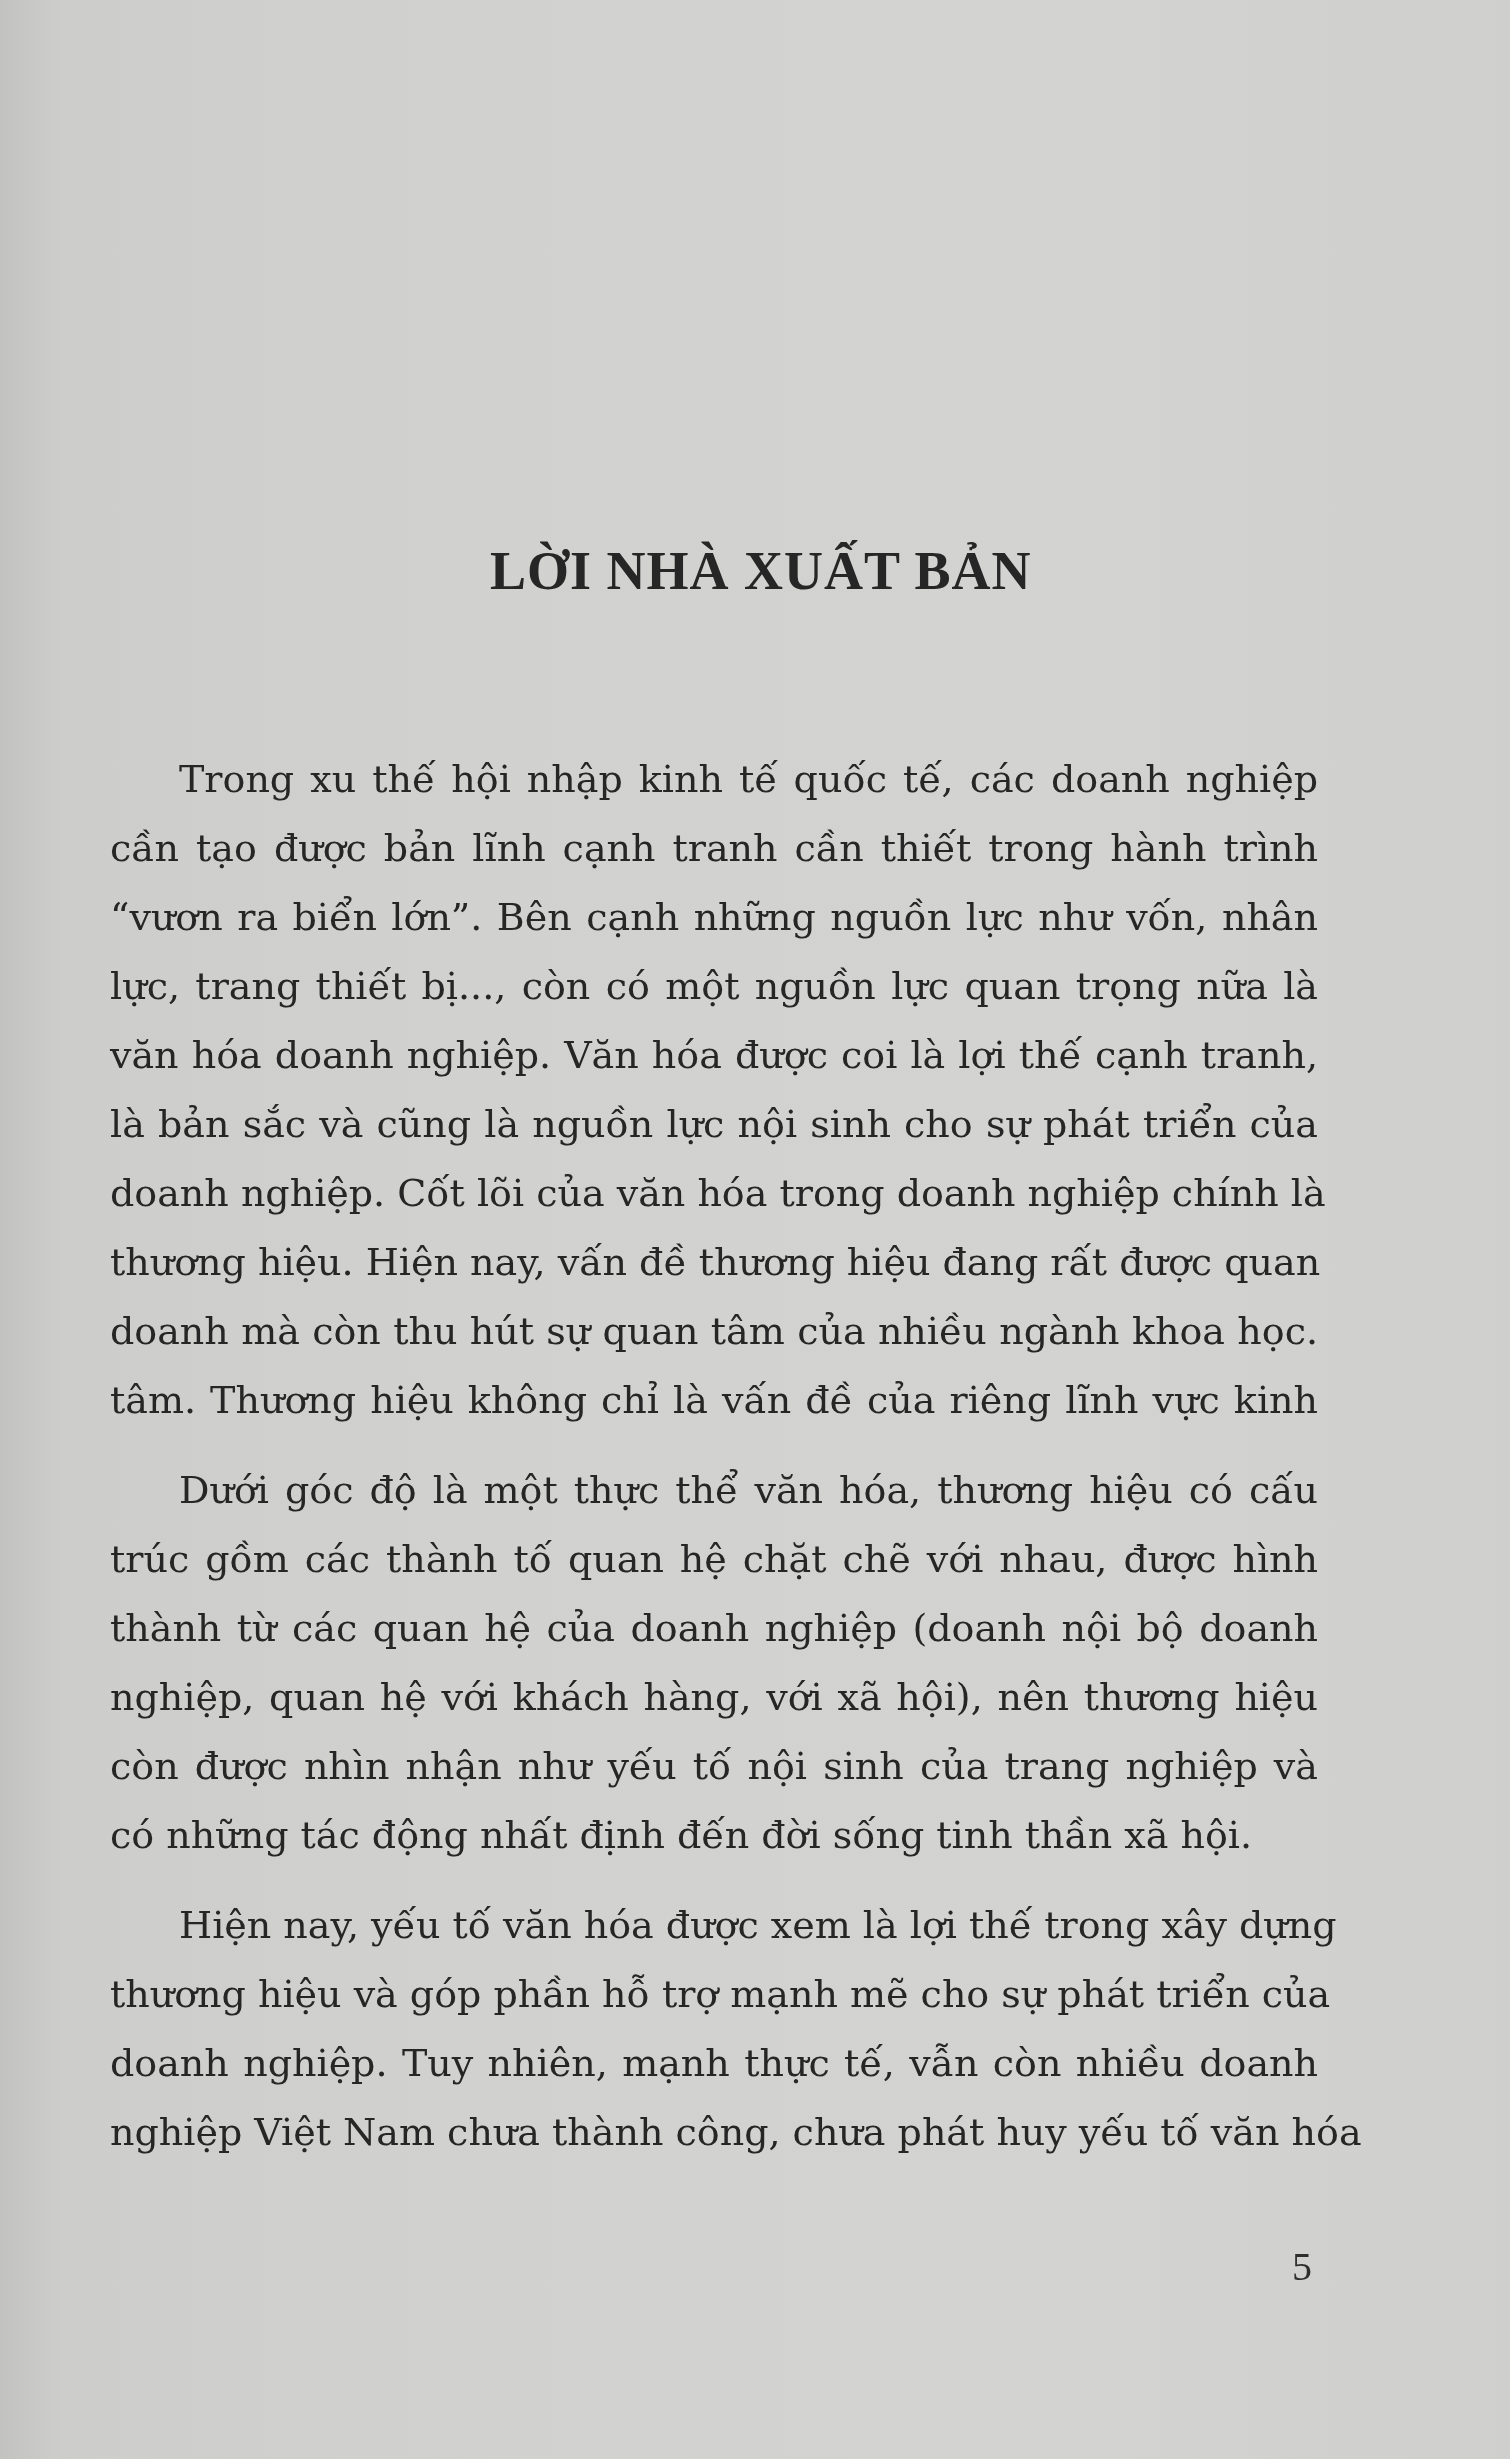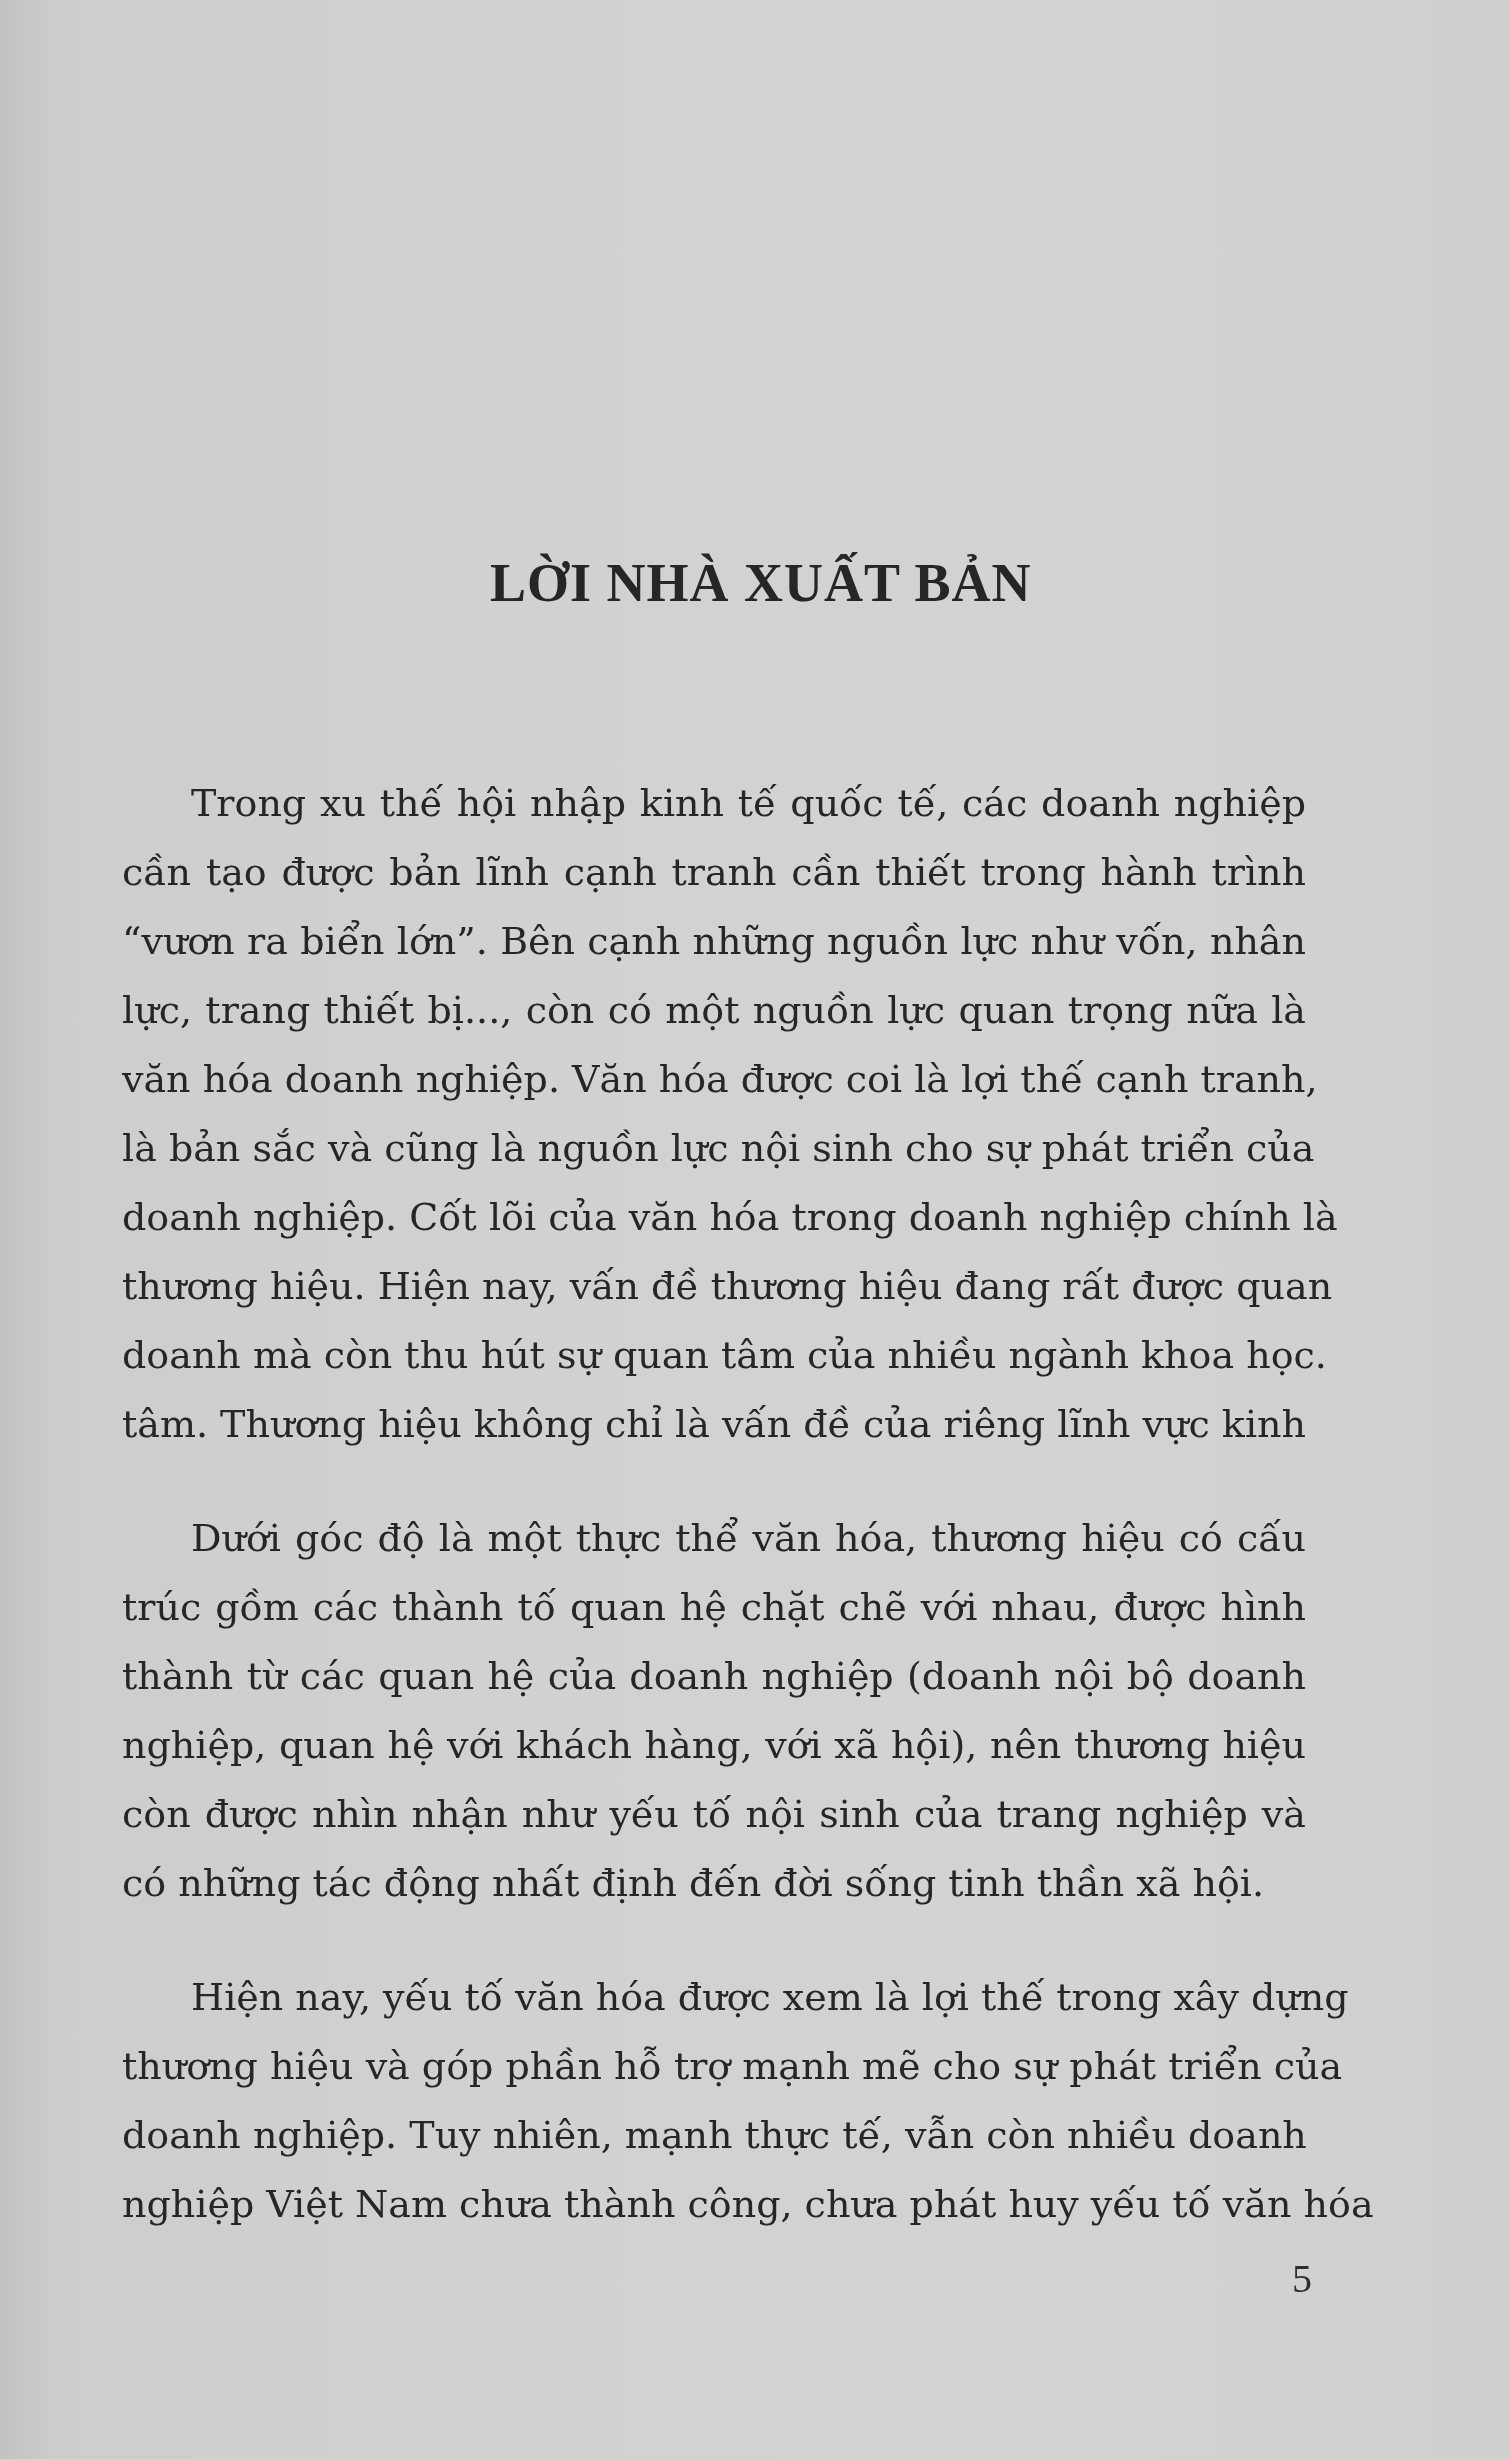--- a/index.html
+++ b/index.html
@@ -17,7 +17,7 @@
     }
     .page {
       position: absolute;
-      left: 0; top: 12px;
+      left: 0; top: 0;
       width: 1510px;
       height: 1728px;
     }

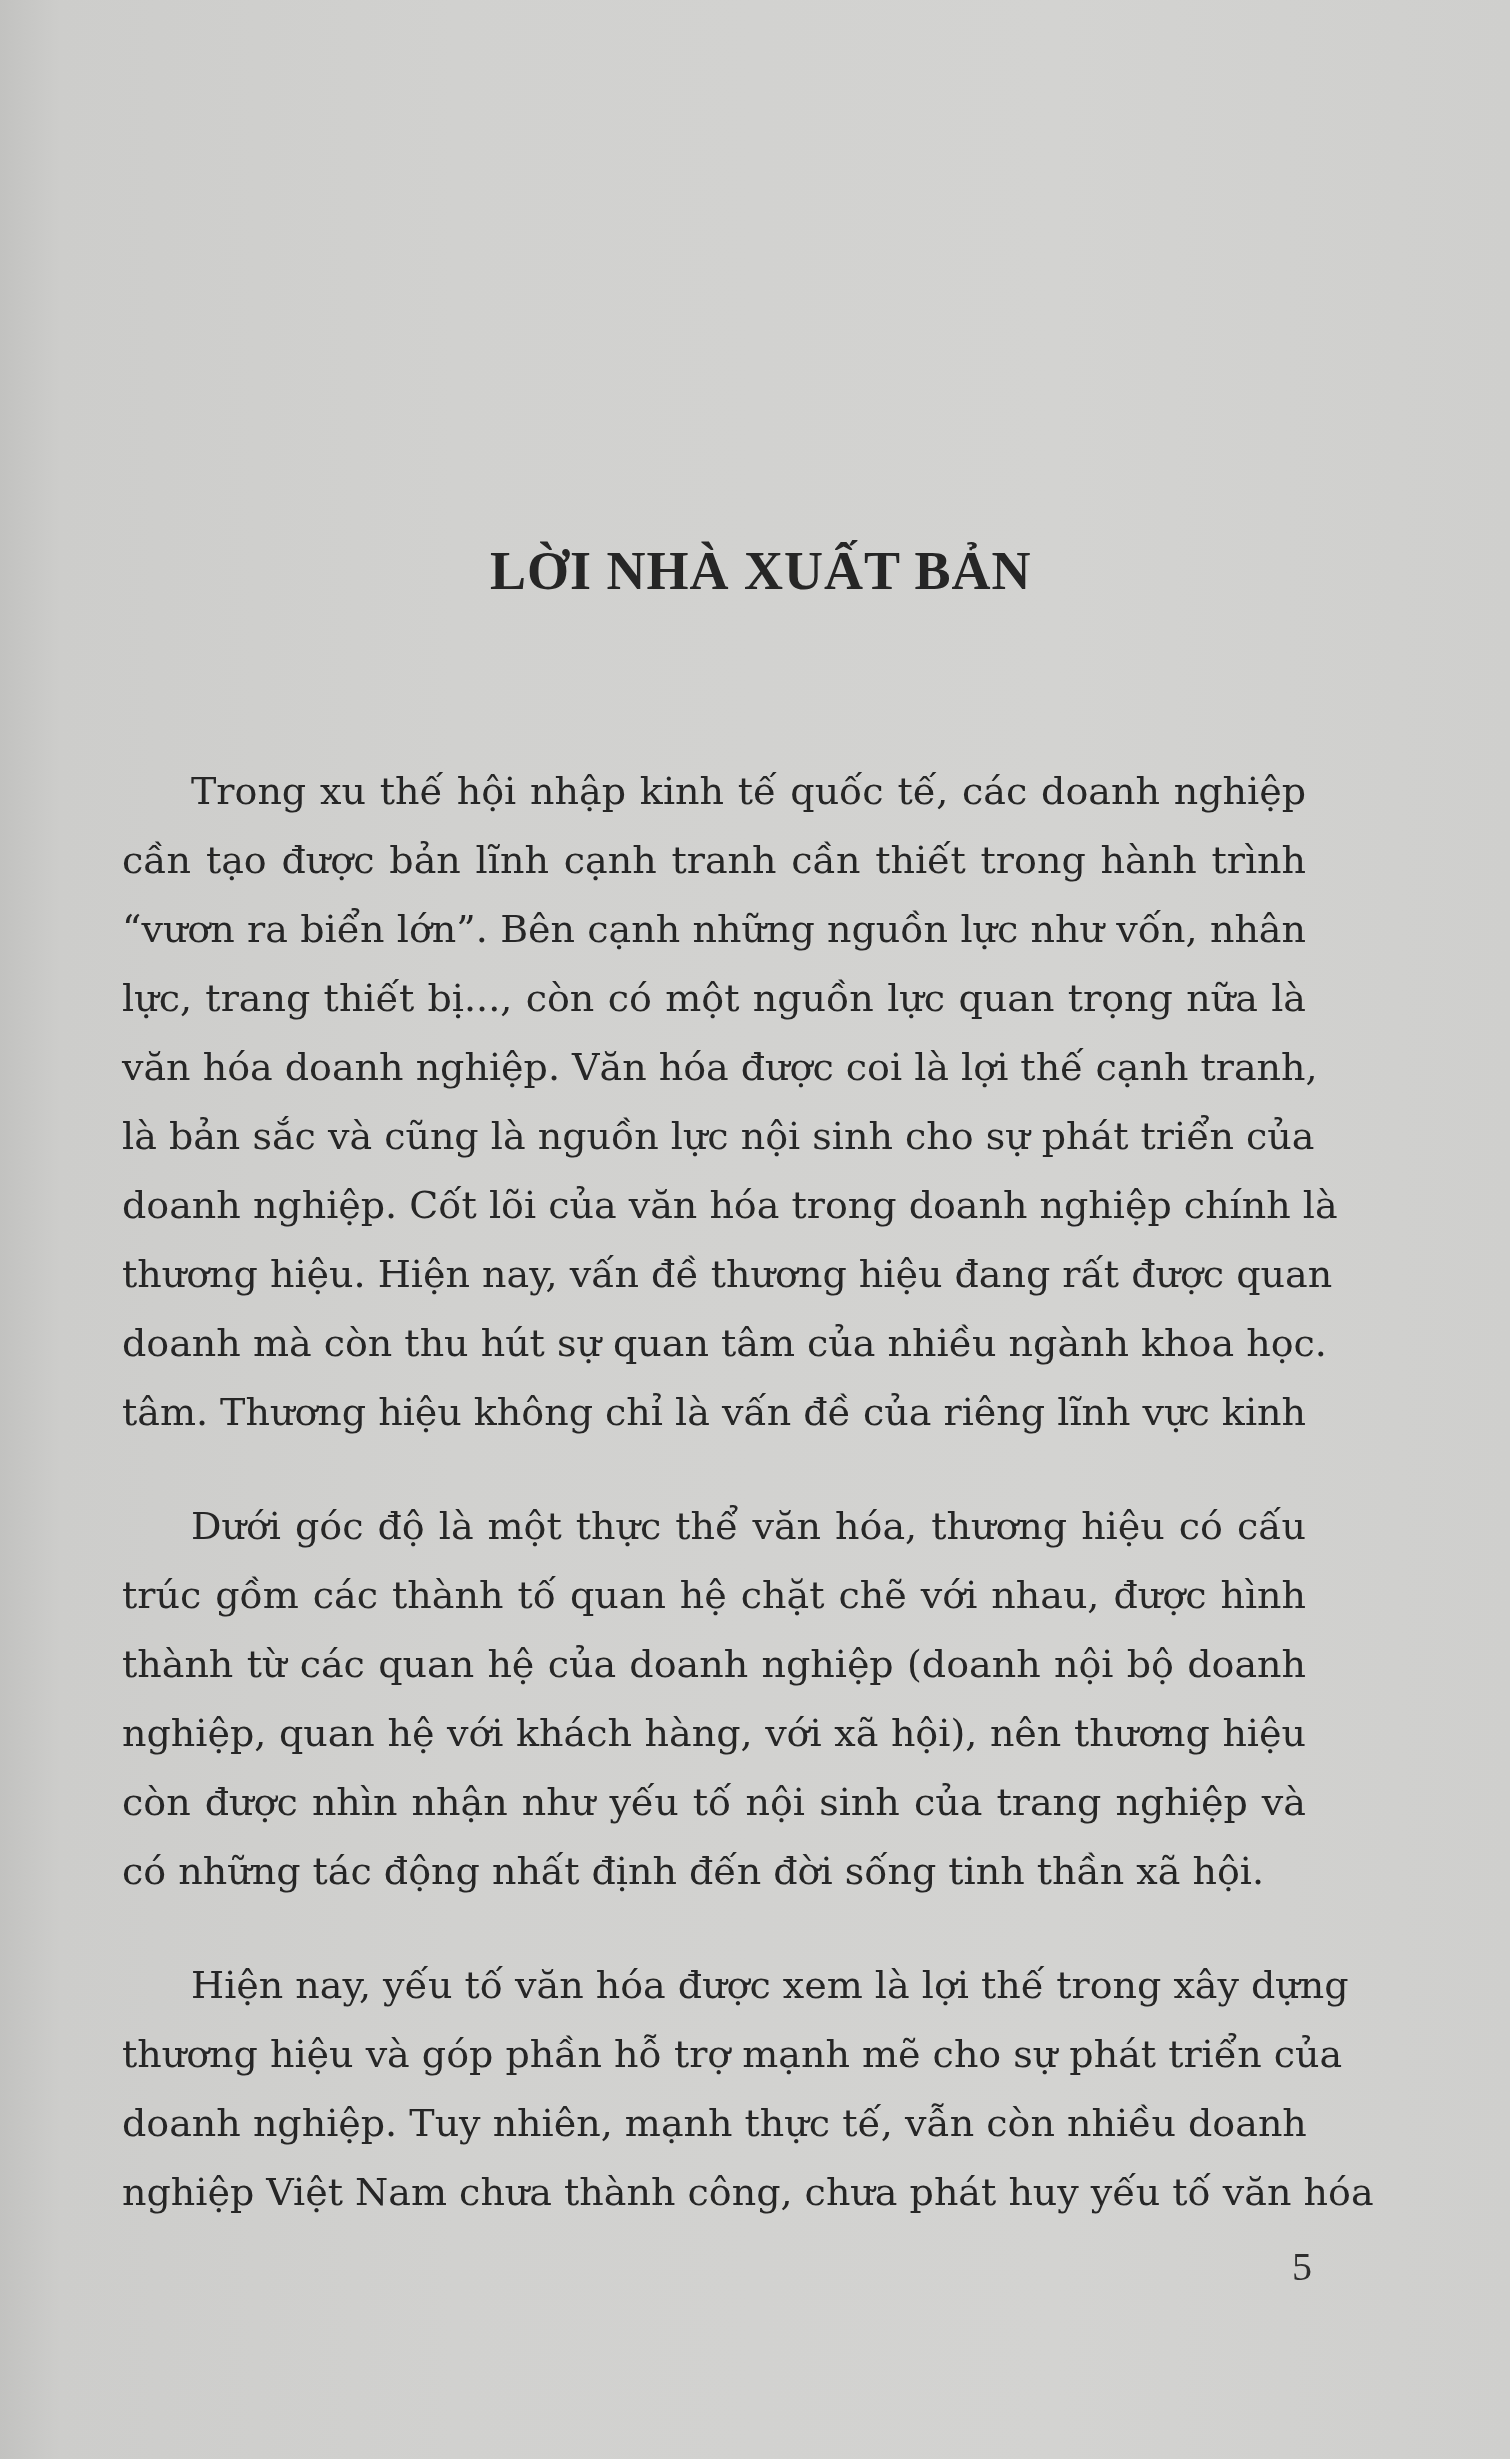--- a/index.html
+++ b/index.html
@@ -42,7 +42,7 @@
       top: 745px;
     }
     .para {
-      margin: 12px;
+      margin: 0;
     }
     .line {
       display: block;

